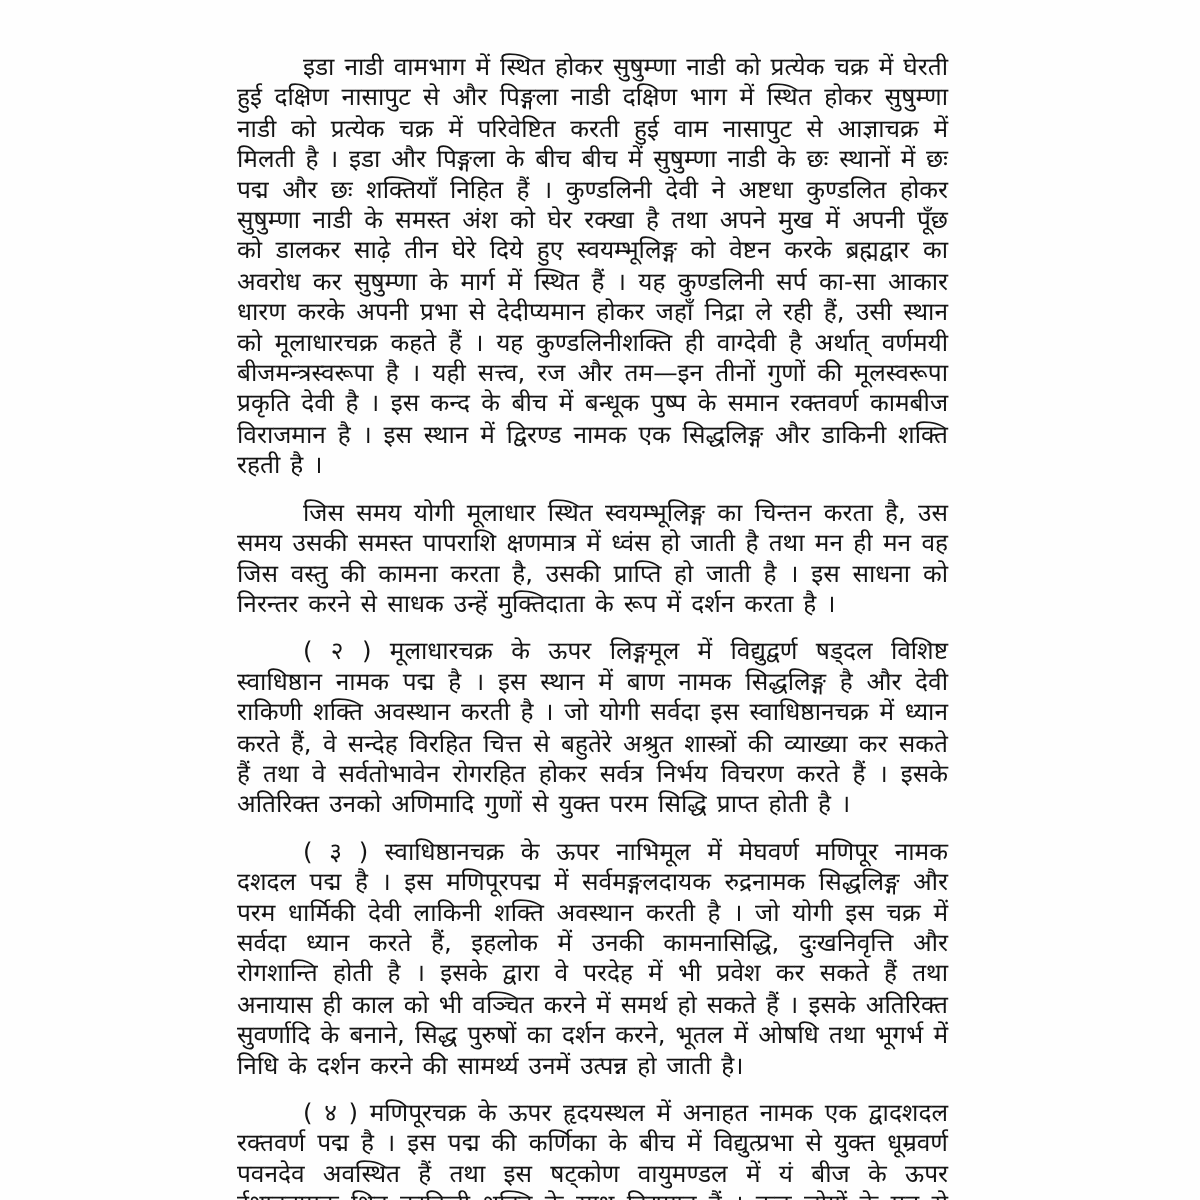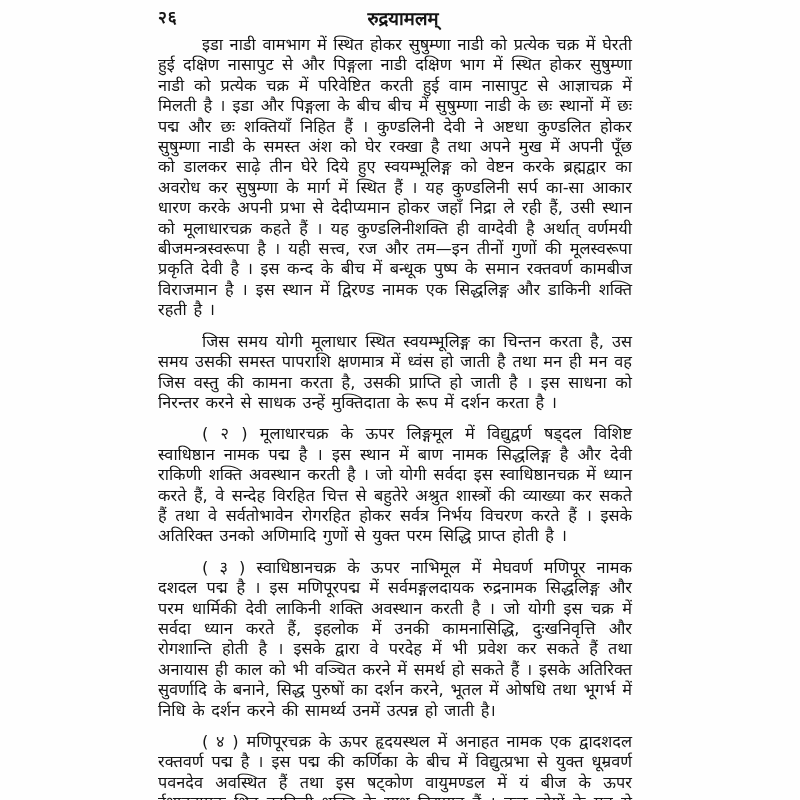--- a/index.html
+++ b/index.html
@@ -62,10 +62,6 @@
 <body>
 
 <div class="page">
-  <div class="page-header">
-    <span class="page-number">२६</span>
-    <span class="page-title">रुद्रयामलम्</span>
-  </div>
   <div class="page-body">
       <p class="para"><span>इडा नाडी वामभाग में स्थित होकर सुषुम्णा नाडी को प्रत्येक चक्र में घेरती हुई दक्षिण नासापुट से और पिङ्गला नाडी दक्षिण भाग में स्थित होकर सुषुम्णा नाडी को प्रत्येक चक्र में परिवेष्टित करती हुई वाम नासापुट से आज्ञाचक्र में मिलती है । इडा और पिङ्गला के बीच बीच में सुषुम्णा नाडी के छः स्थानों में छः पद्म और छः शक्तियाँ निहित हैं । कुण्डलिनी देवी ने अष्टधा कुण्डलित होकर सुषुम्णा नाडी के समस्त अंश को घेर रक्खा है तथा अपने मुख में अपनी पूँछ को डालकर साढ़े तीन घेरे दिये हुए स्वयम्भूलिङ्ग को वेष्टन करके ब्रह्मद्वार का अवरोध कर सुषुम्णा के मार्ग में स्थित हैं । यह कुण्डलिनी सर्प का-सा आकार धारण करके अपनी प्रभा से देदीप्यमान होकर जहाँ निद्रा ले रही हैं, उसी स्थान को मूलाधारचक्र कहते हैं । यह कुण्डलिनीशक्ति ही वाग्देवी है अर्थात् वर्णमयी बीजमन्त्रस्वरूपा है । यही सत्त्व, रज और तम—इन तीनों गुणों की मूलस्वरूपा प्रकृति देवी है । इस कन्द के बीच में बन्धूक पुष्प के समान रक्तवर्ण कामबीज विराजमान है । इस स्थान में द्विरण्ड नामक एक सिद्धलिङ्ग और डाकिनी शक्ति रहती है ।</span></p>
       <p class="para"><span>जिस समय योगी </span><span class="bold">मूलाधार</span><span> स्थित स्वयम्भूलिङ्ग का चिन्तन करता है, उस समय उसकी समस्त पापराशि क्षणमात्र में ध्वंस हो जाती है तथा मन ही मन वह जिस वस्तु की कामना करता है, उसकी प्राप्ति हो जाती है । इस साधना को निरन्तर करने से साधक उन्हें मुक्तिदाता के रूप में दर्शन करता है ।</span></p>

